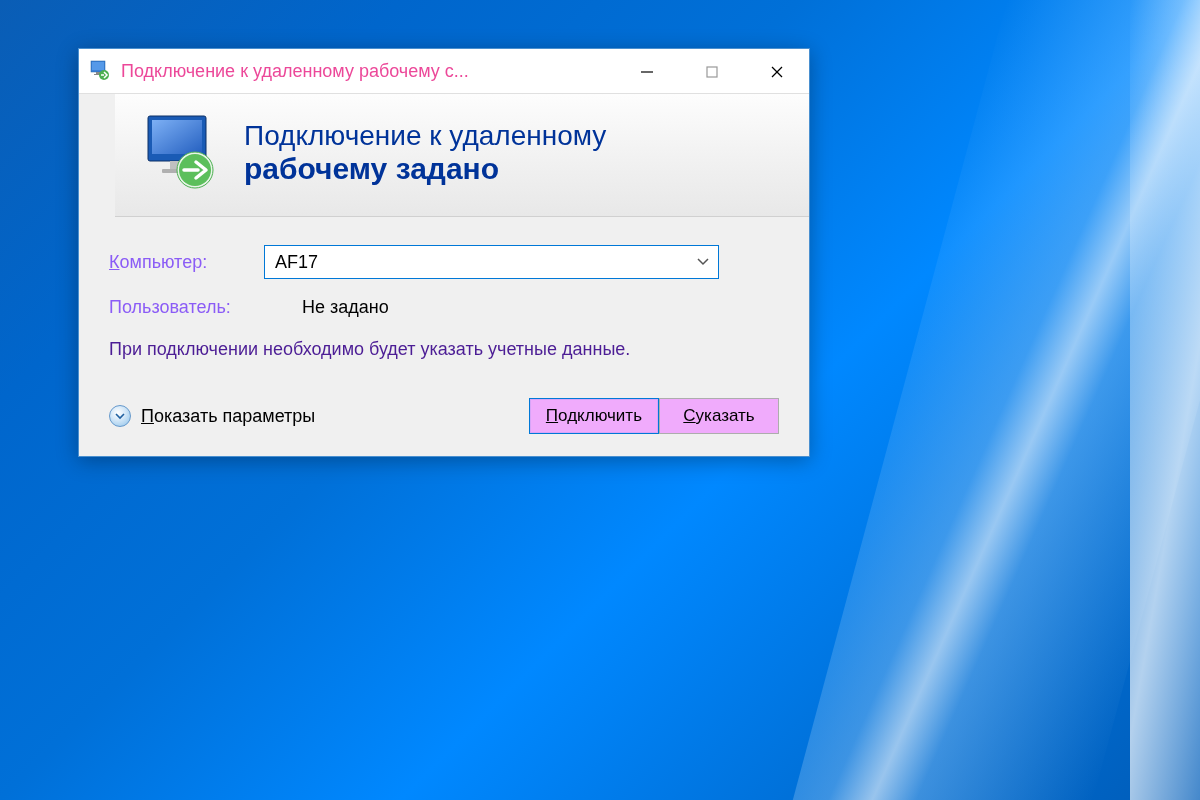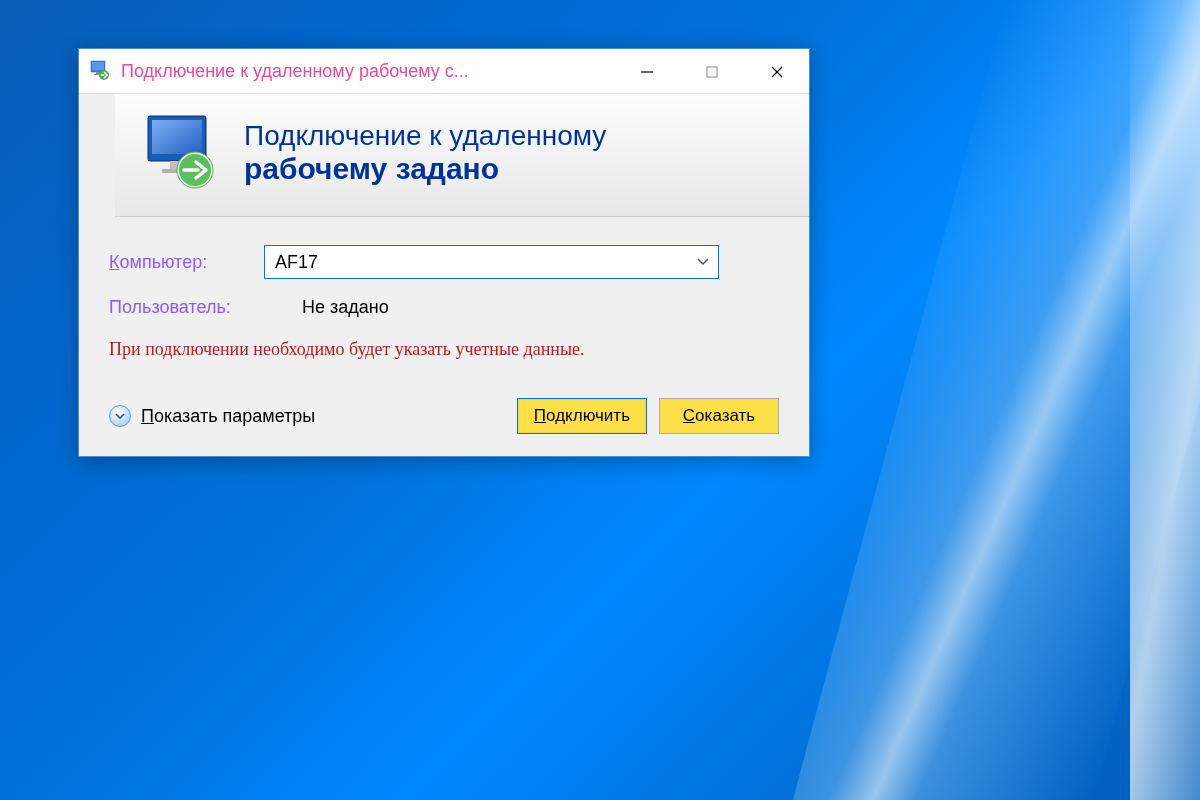--- a/index.html
+++ b/index.html
@@ -157,11 +157,10 @@
     }
     .info-text {
       font-size: 18px;
-      color: #b91c1c;
+      color: #4c1d95;
       margin-top: 8px;
       margin-bottom: 30px;
       line-height: 1.45;
-      font-family: Liberation Serif, serif;
     }
     .bottom-row {
       display: flex;

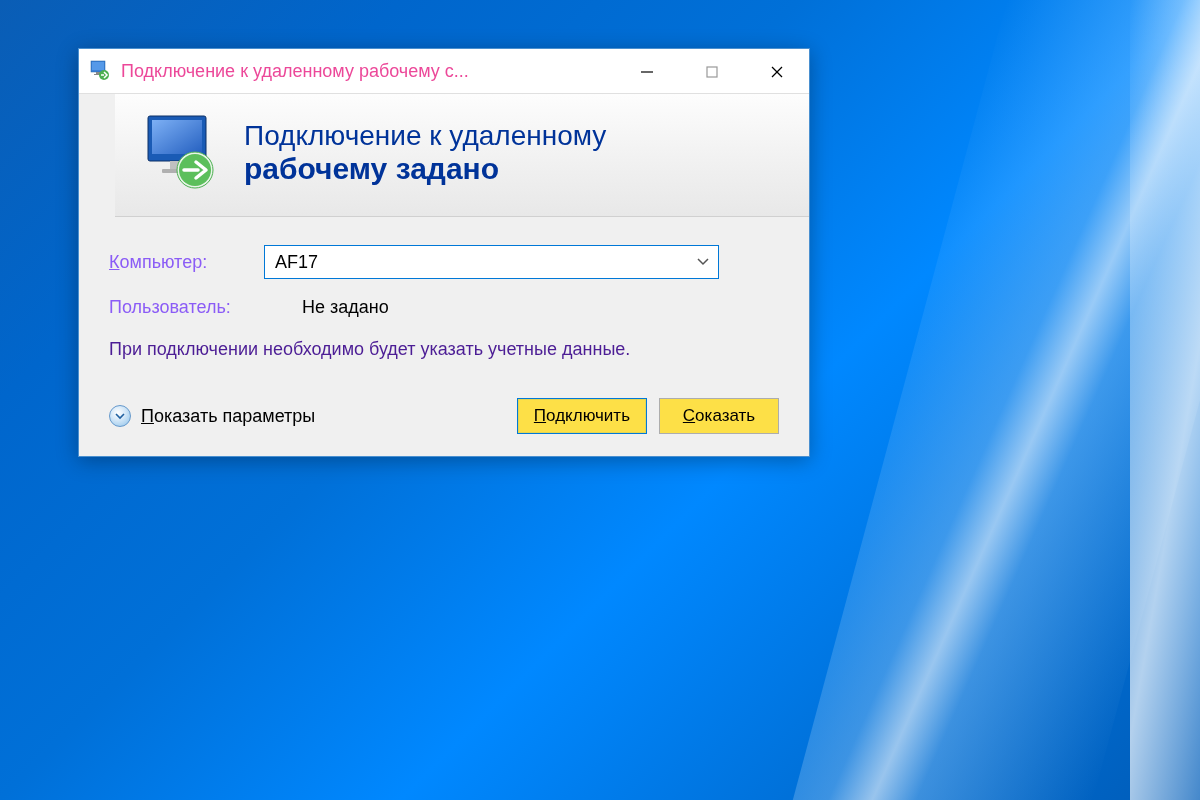--- a/index.html
+++ b/index.html
@@ -191,12 +191,11 @@
     .btn {
       height: 36px;
       padding: 0 16px;
-      background: #fde047;
+      background: #f0abfc;
       border: 1px solid #adadad;
       font-size: 17px;
       font-family: inherit;
       cursor: pointer;
-      margin-left: 12px;
       min-width: 120px;
     }
     .btn.primary {

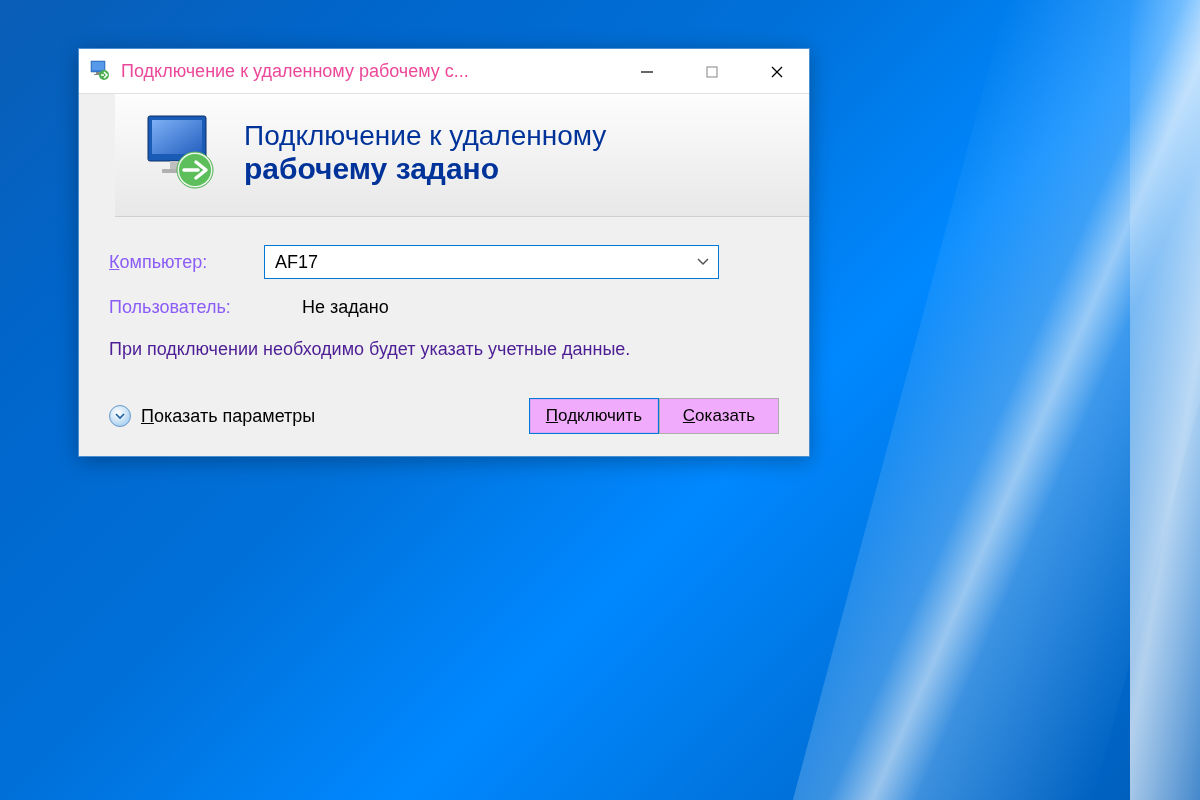--- a/index.html
+++ b/index.html
@@ -297,7 +297,7 @@
         <div class="expand-text"><span class="underline-char">П</span><span>оказать параметры</span></div>
       </div>
       <button class="btn primary"><span class="underline-char">П</span><span>одключить</span></button>
-      <button class="btn"><span class="underline-char">С</span><span>оказать</span></button>
+      <button class="btn"><span class="underline-char">С</span><span>указать</span></button>
     </div>
   </div>
 </div>

